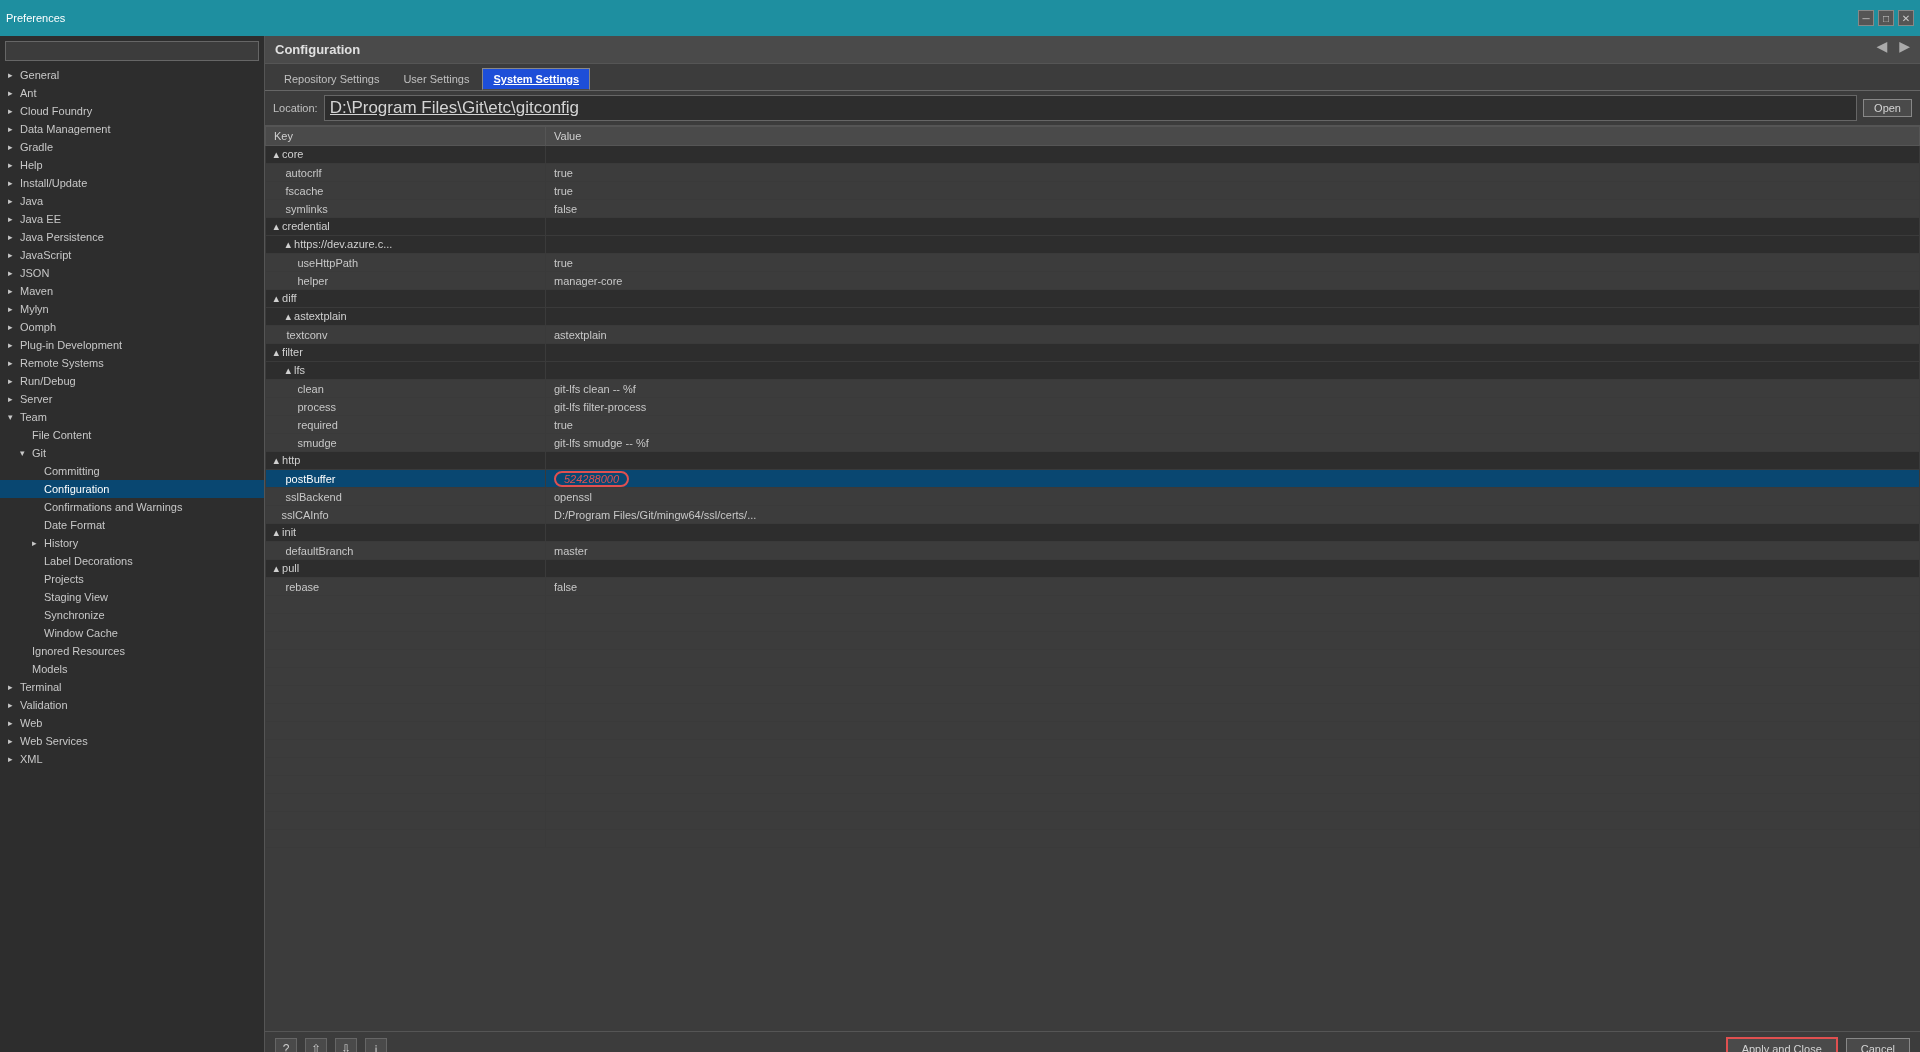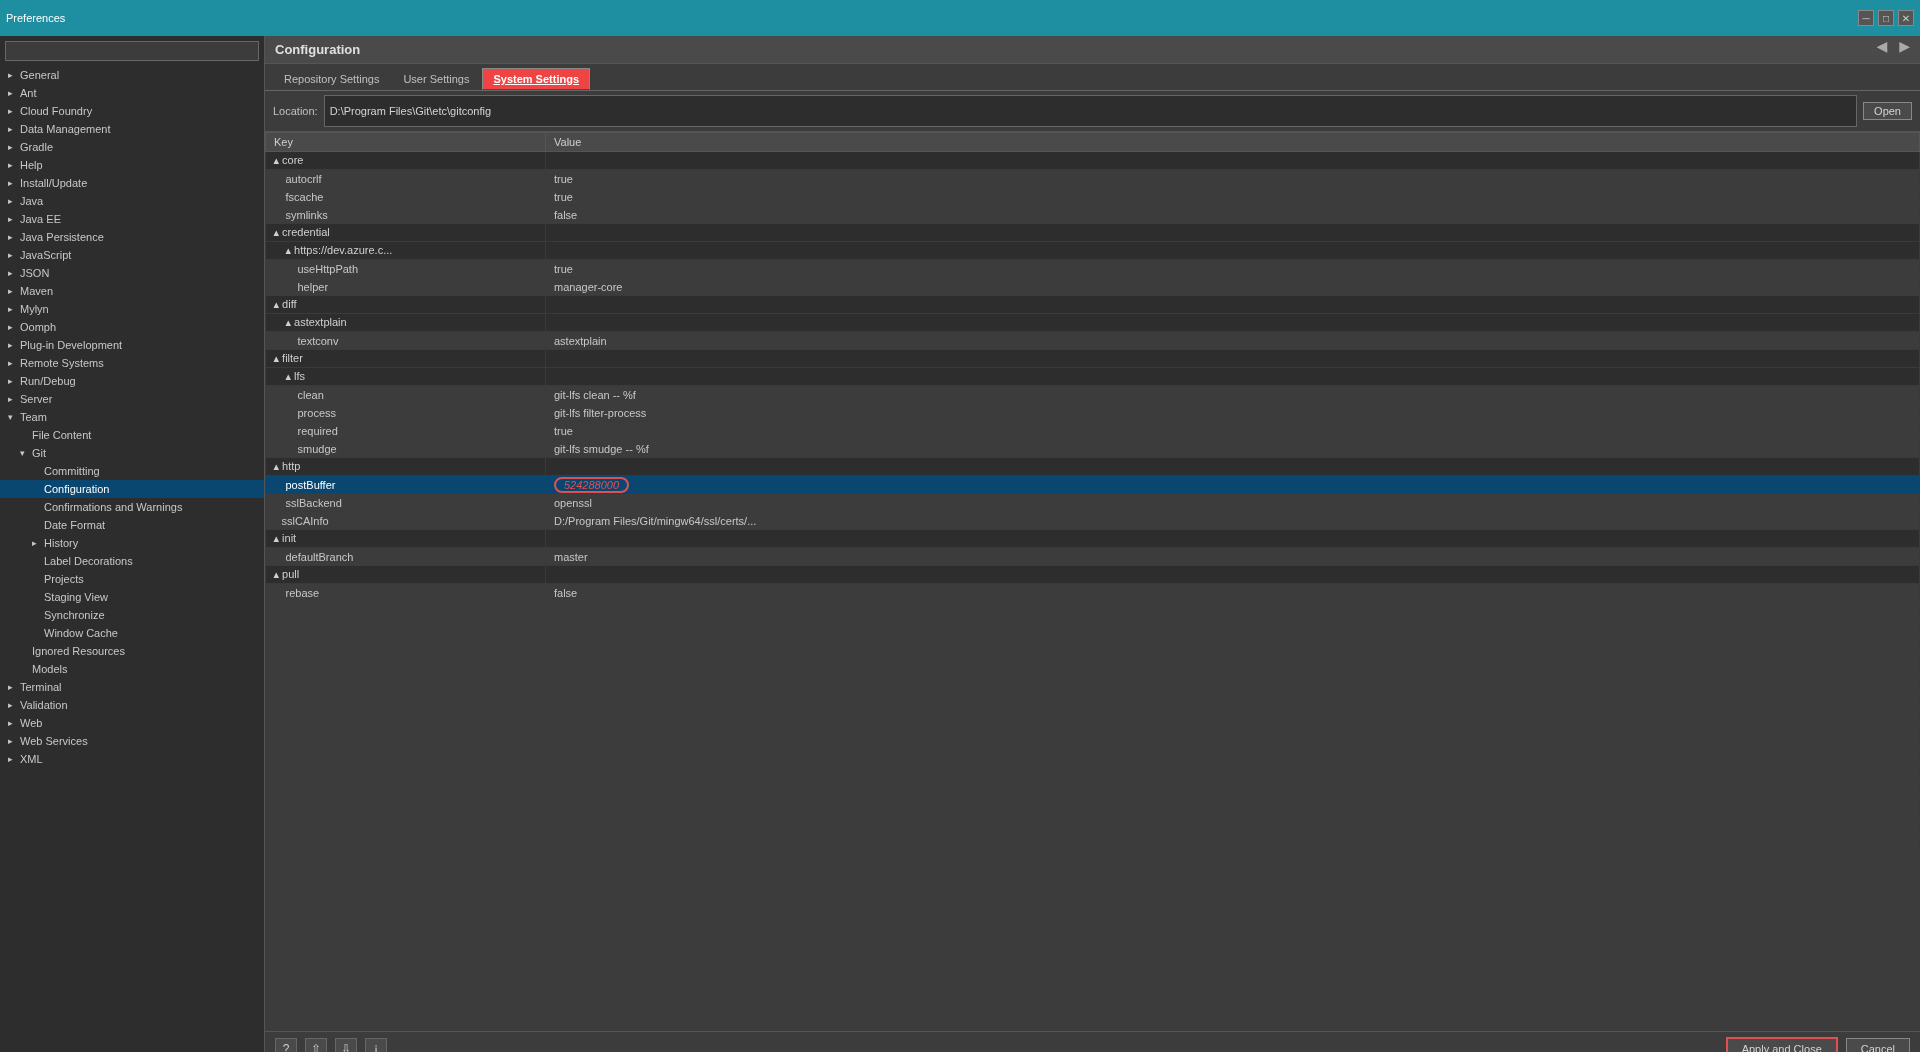--- a/index.html
+++ b/index.html
@@ -114,7 +114,7 @@
       background: transparent;
     }
     .tab.active {
-      background: #ef4444;
+      background: #1d4ed8;
       border: 1px solid #888;
       border-bottom: 1px solid #4a4a4a;
       color: #fff;

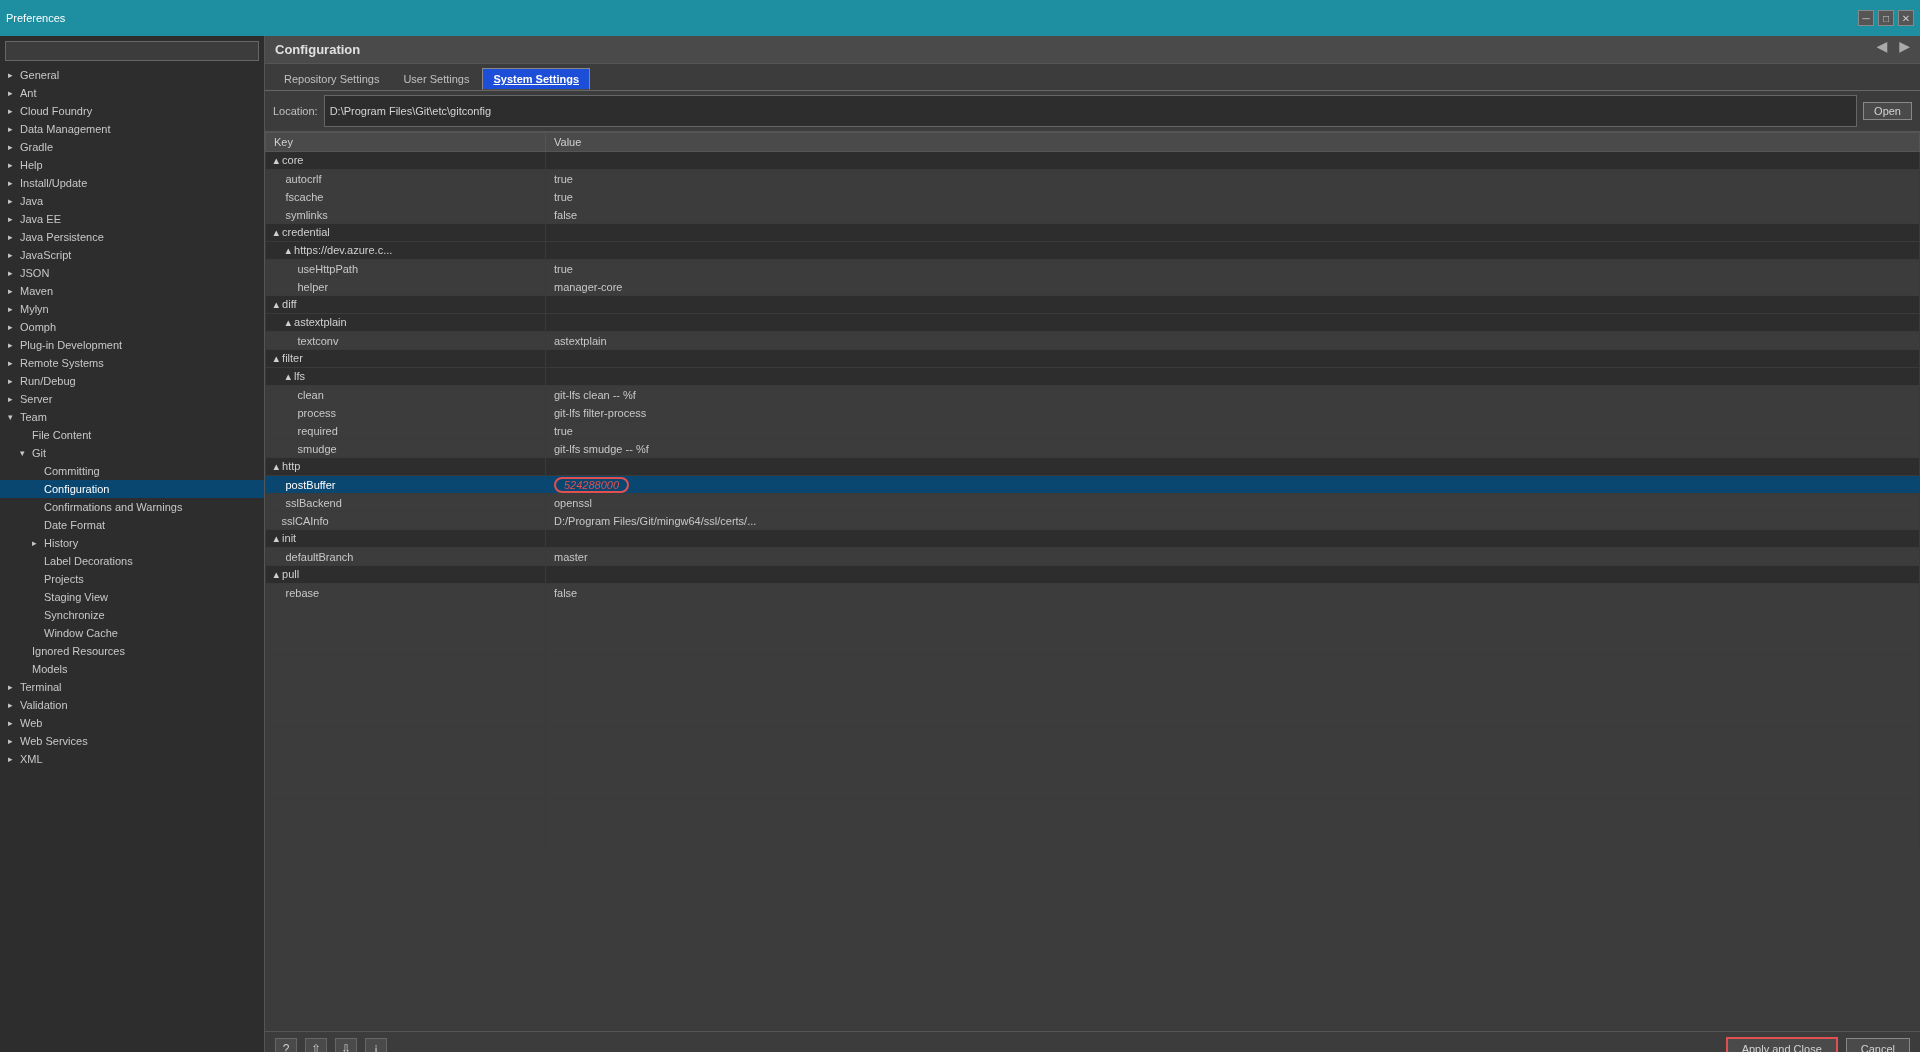--- a/index.html
+++ b/index.html
@@ -137,9 +137,10 @@
       background: #2d2d2d;
       border: 1px solid #666;
       color: #d4d4d4;
-      padding: 9px 5px;
-      font-size: 11px;
+      padding: 2px 5px;
+      font-size: 17px;
       outline: none;
+      text-decoration: underline;
     }
     .open-btn {
       background: #4a4a4a;

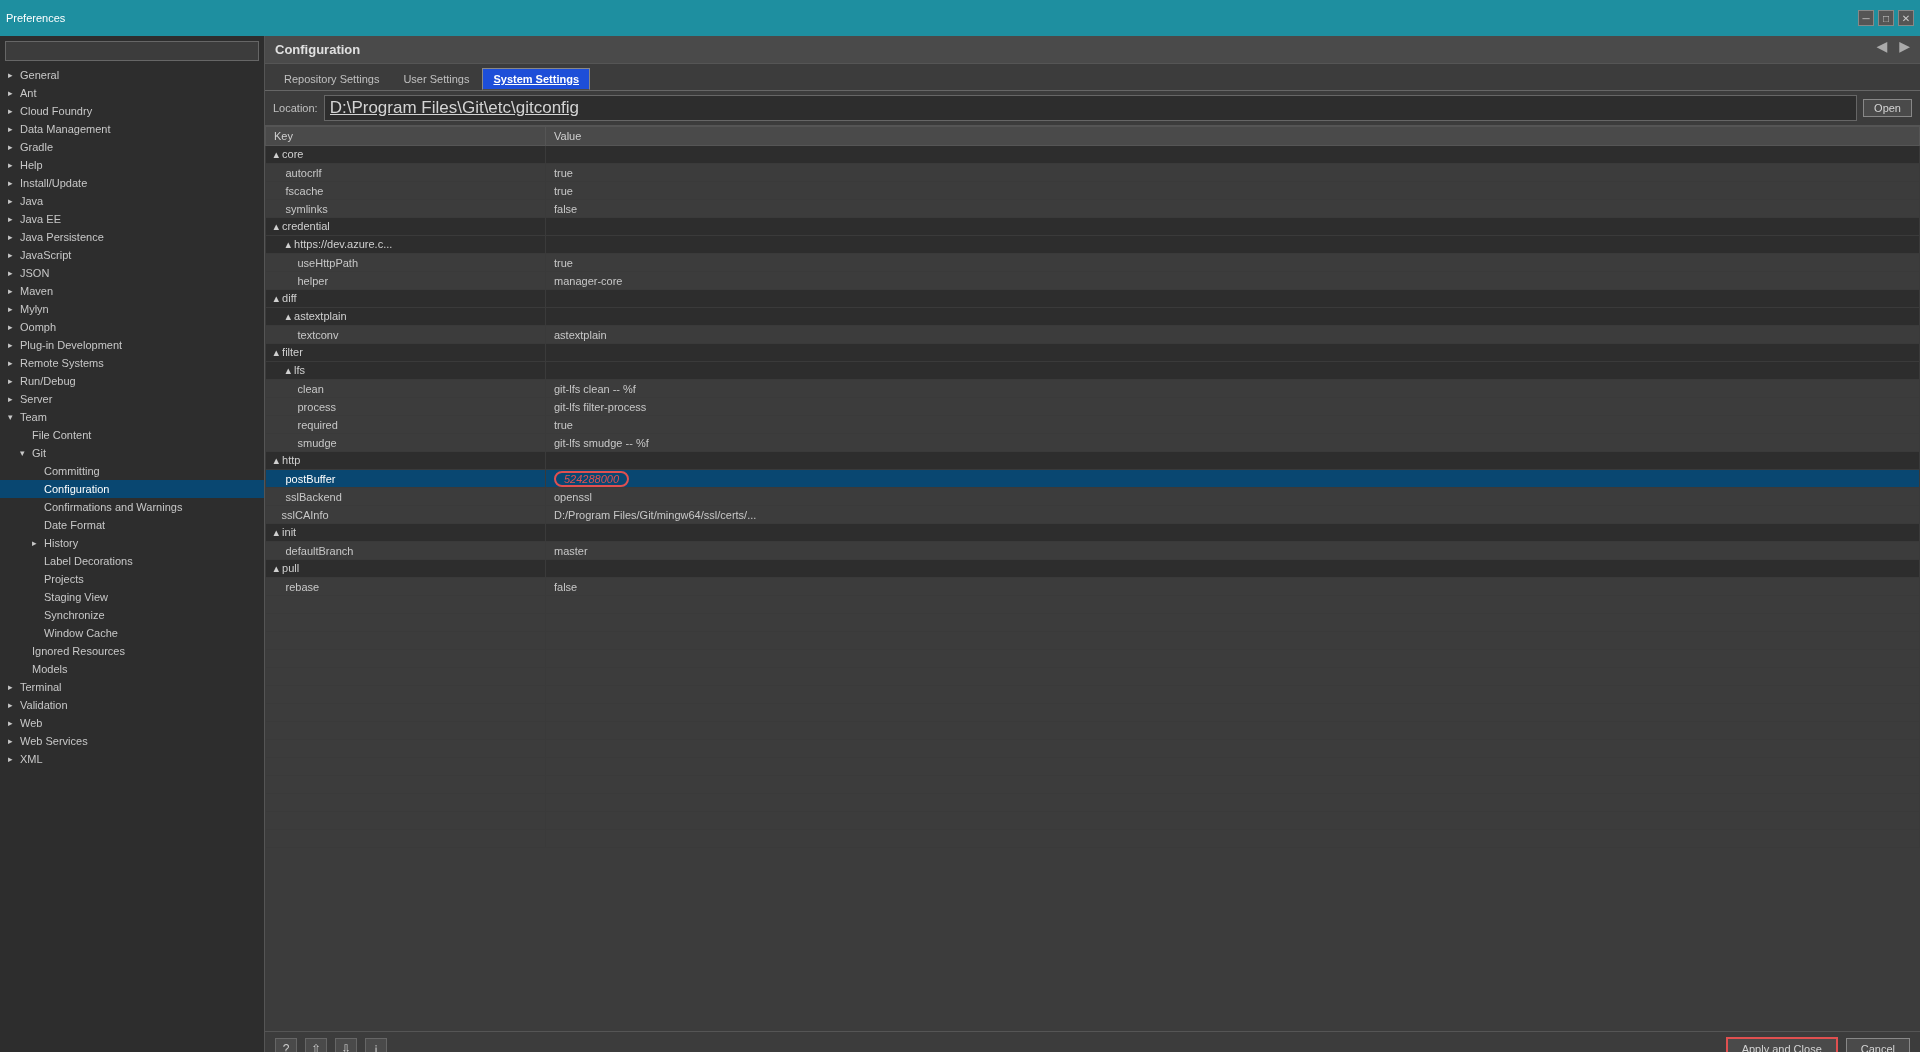--- a/index.html
+++ b/index.html
@@ -528,7 +528,7 @@
                   <td></td>
                 </tr>
                 <tr>
-                  <td style="padding-left: 32px;">textconv</td>
+                  <td style="padding-left: 21px;">textconv</td>
                   <td>astextplain</td>
                 </tr>
                 <tr class="section-header">

